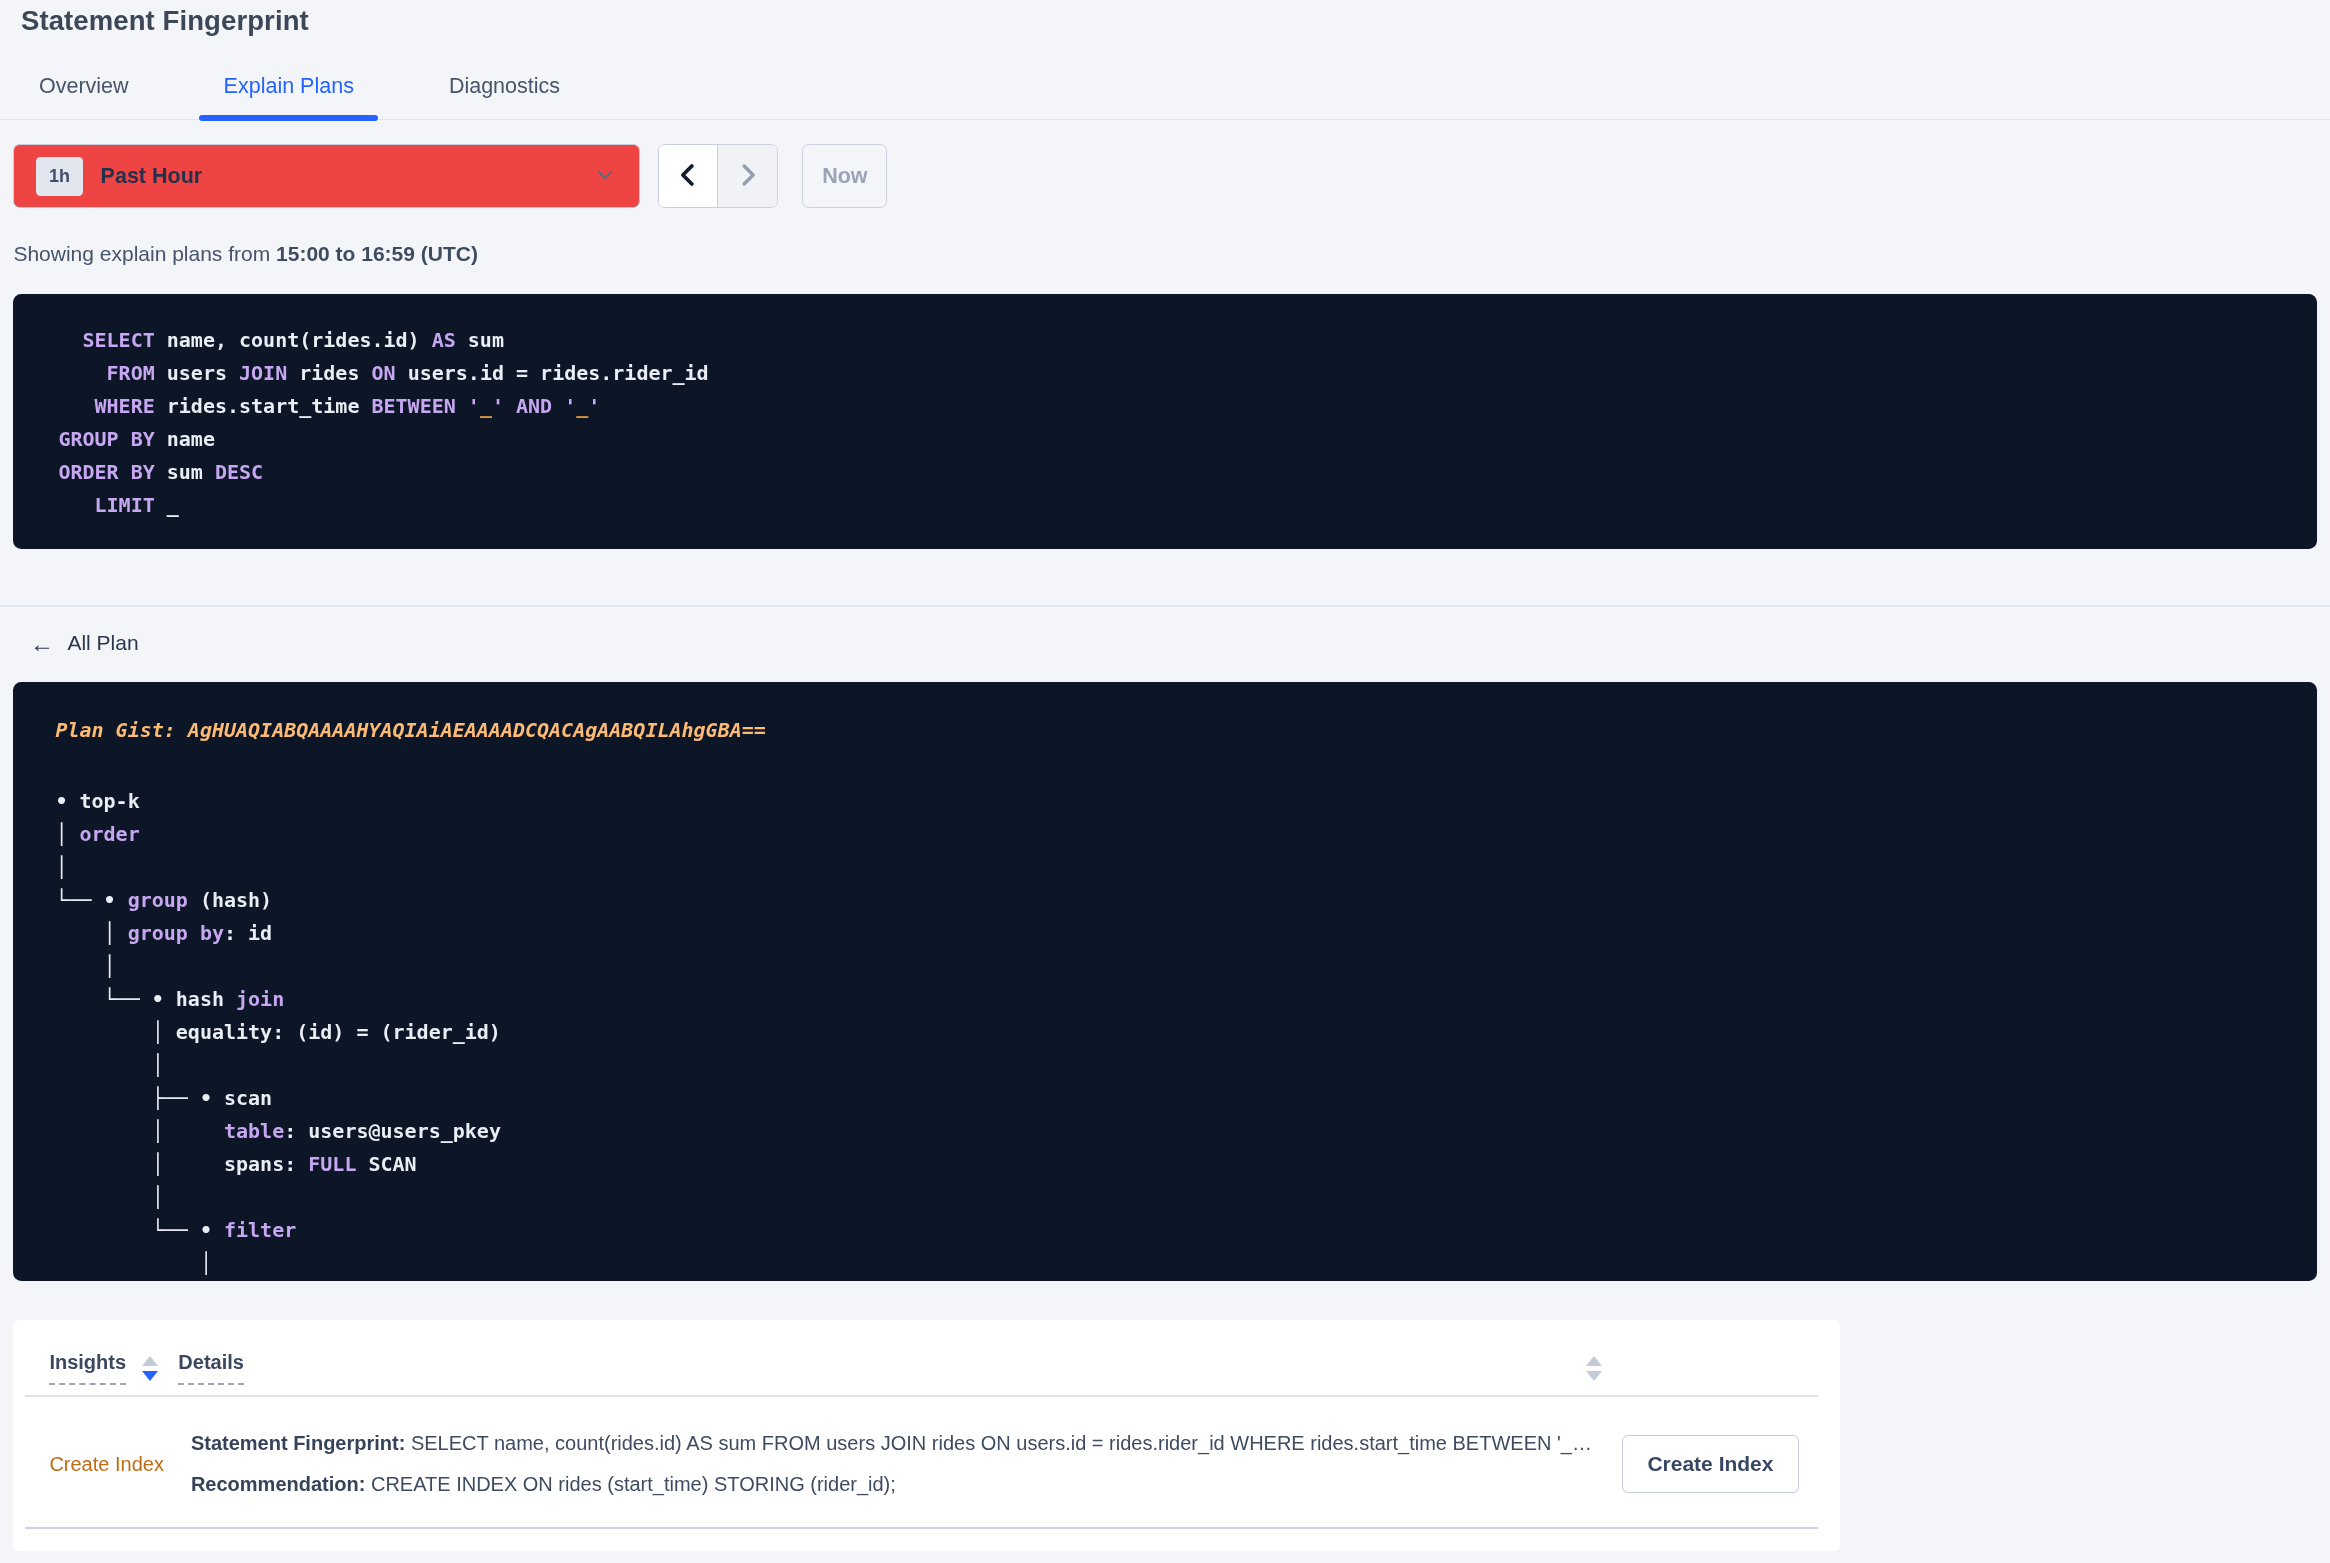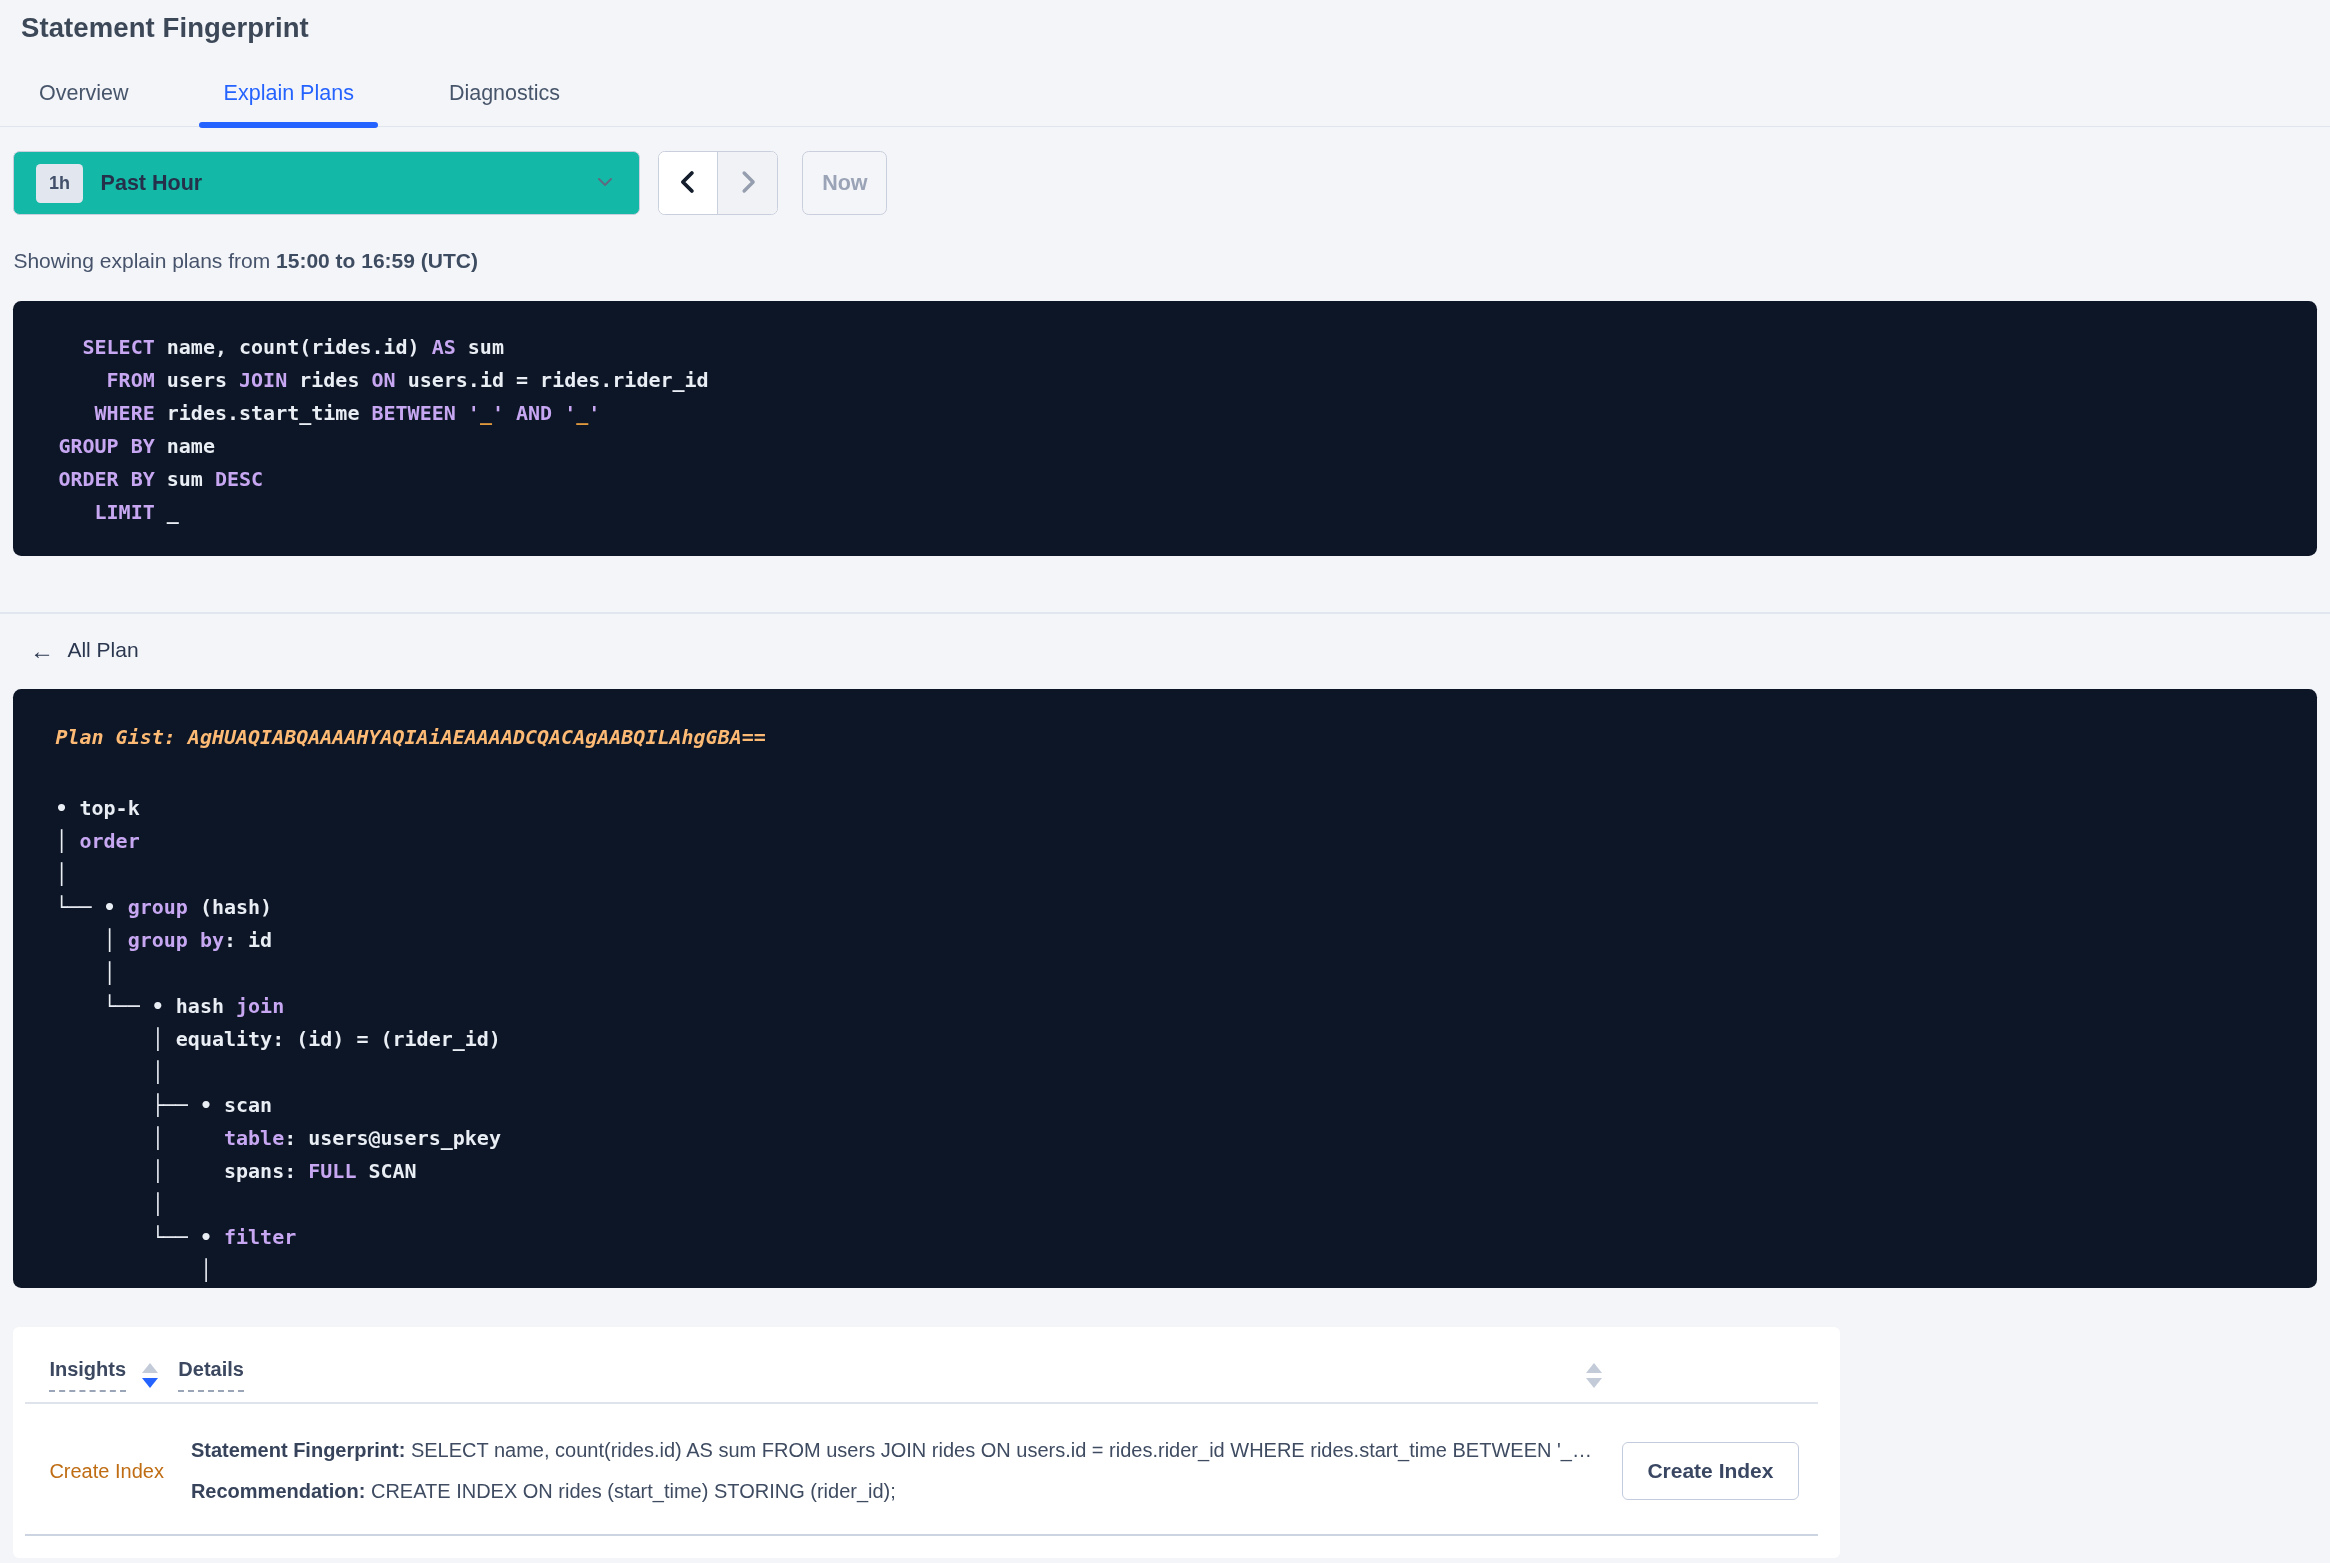--- a/index.html
+++ b/index.html
@@ -14,7 +14,7 @@
 
   
   .page-title {
-    padding:12px 0 0 21px;
+    padding:5px 0 0 21px;
     font-size:27.5px; font-weight:700; color:#3c4858;
     letter-spacing:0.1px;
   }

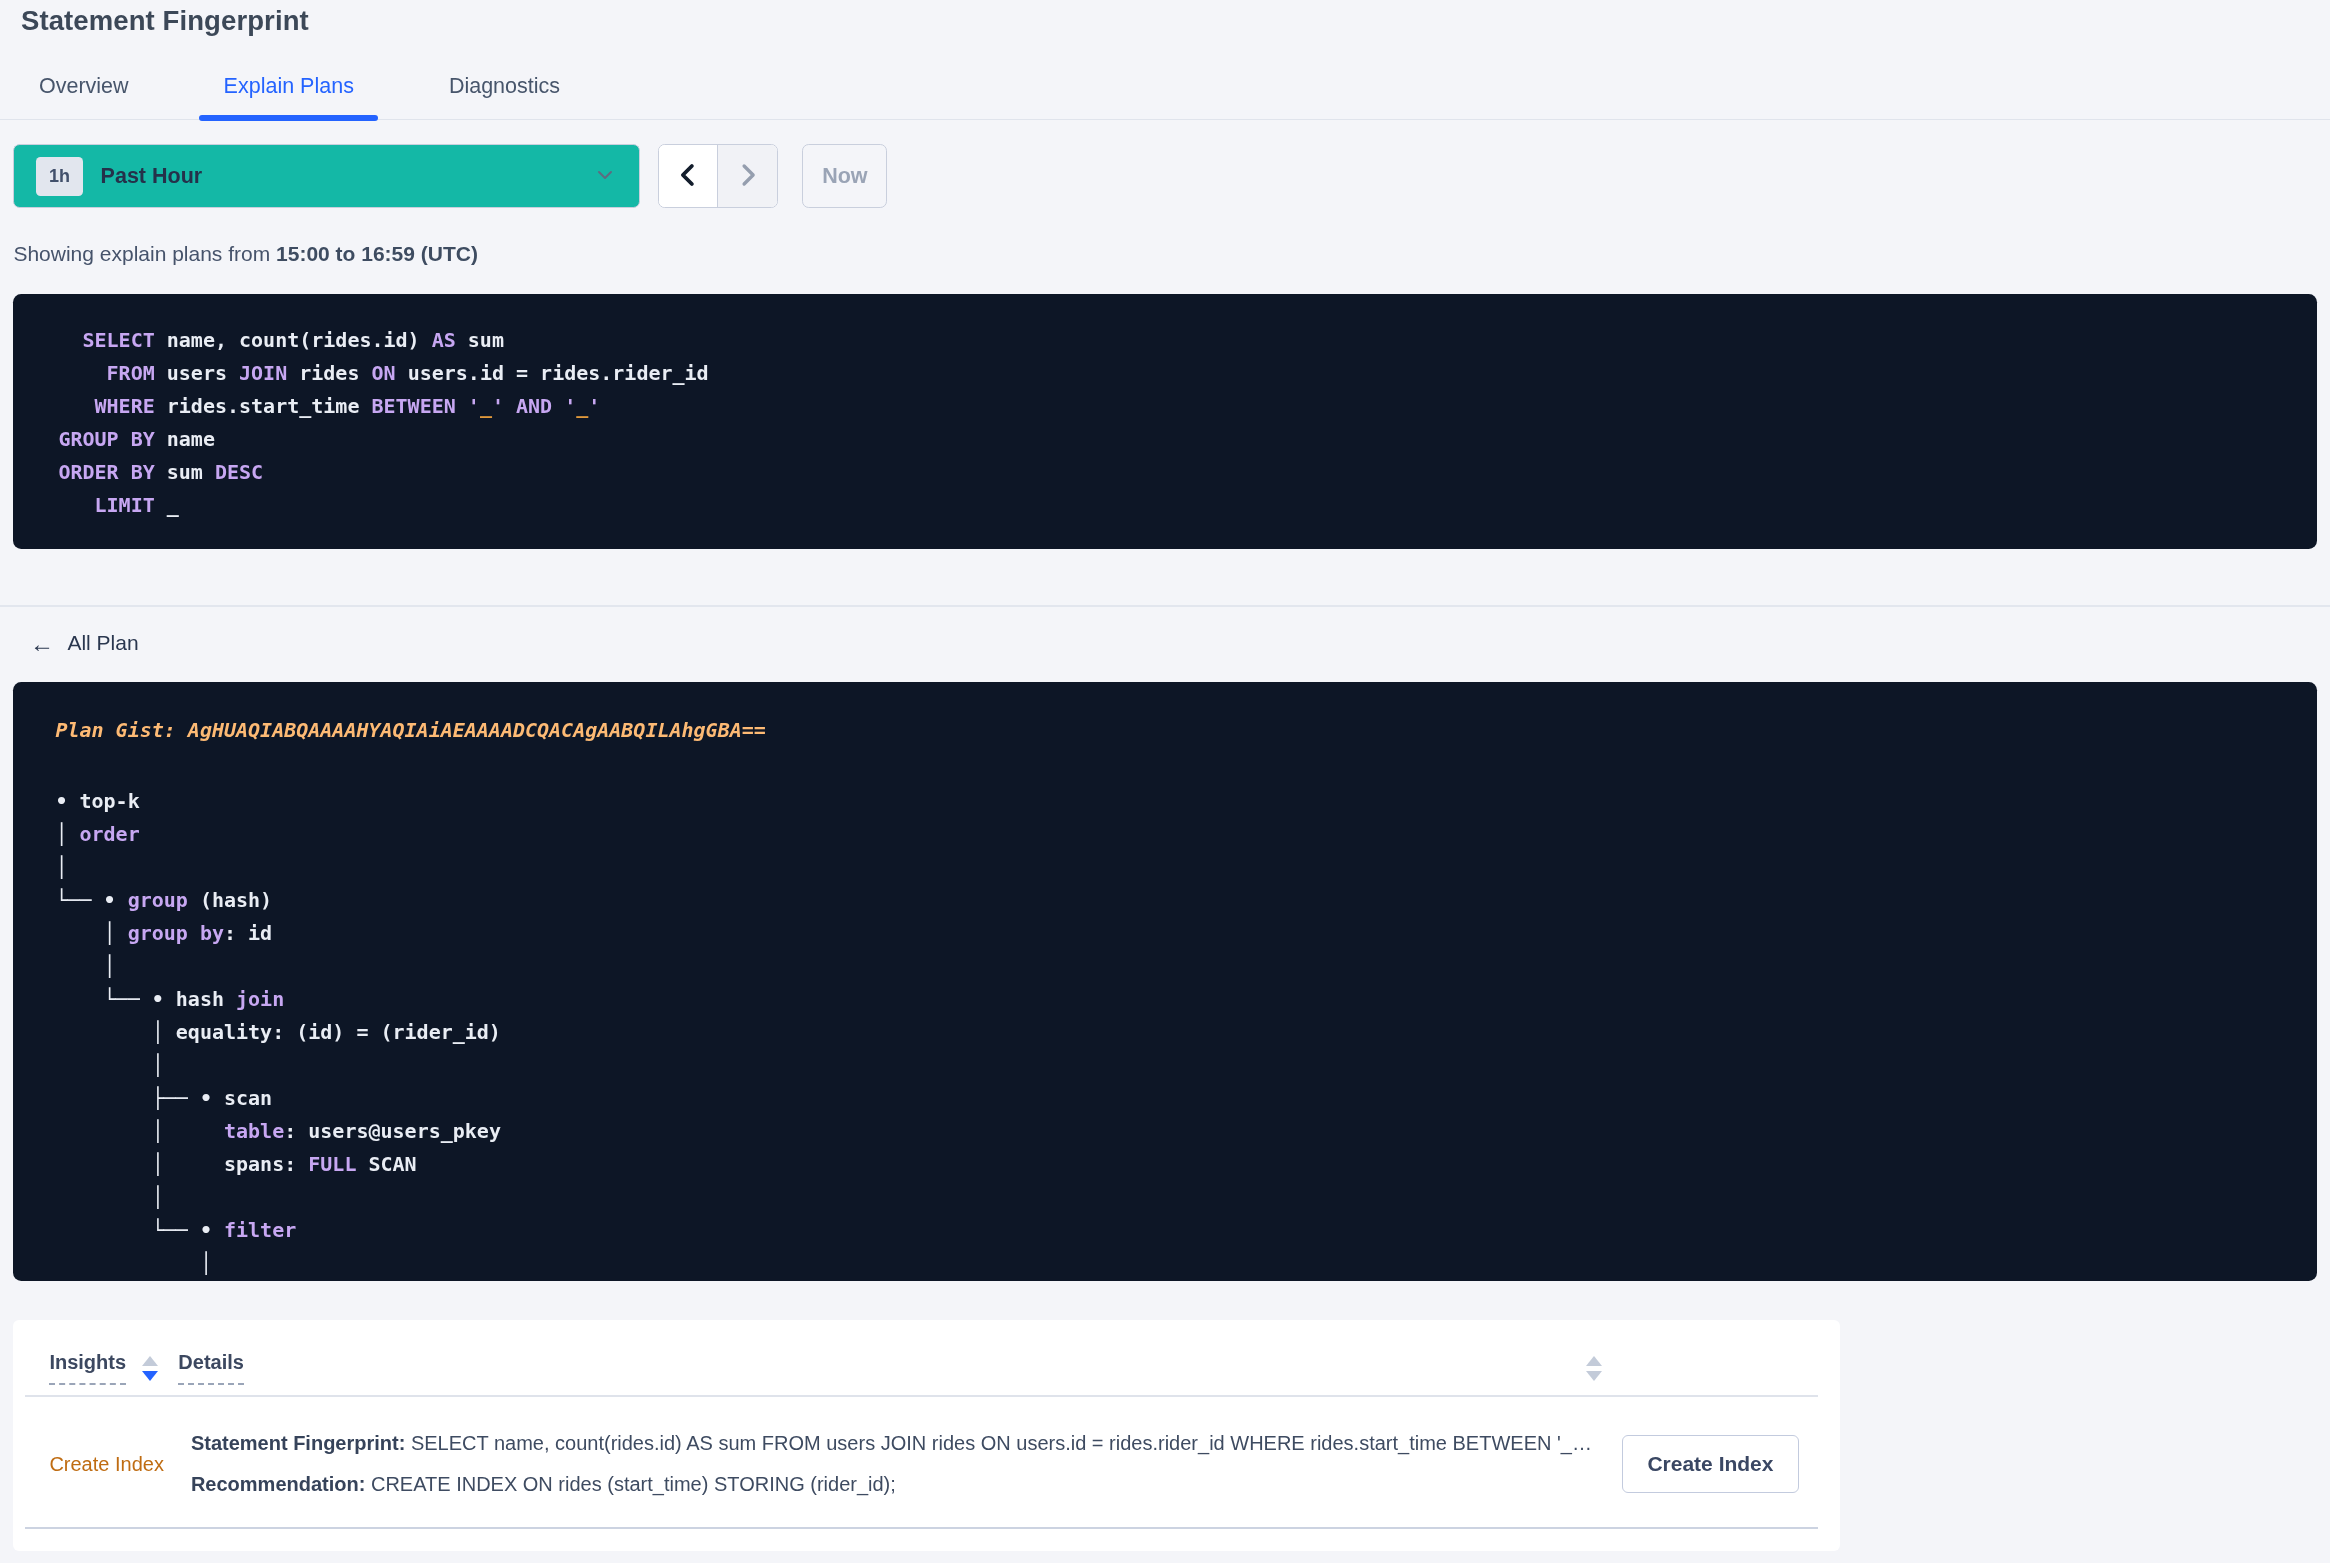--- a/index.html
+++ b/index.html
@@ -42,7 +42,7 @@
   
   .controls { margin:24px 0 0 13.4px; display:flex; align-items:stretch; height:64px; }
   .time-dropdown {
-    width:627px; background:#14b8a6;
+    width:627px; background:#ef4444;
     border:1.5px solid #c9cfdd; border-radius:6.7px;
     display:flex; align-items:center;
     padding:0 22px; cursor:pointer;

